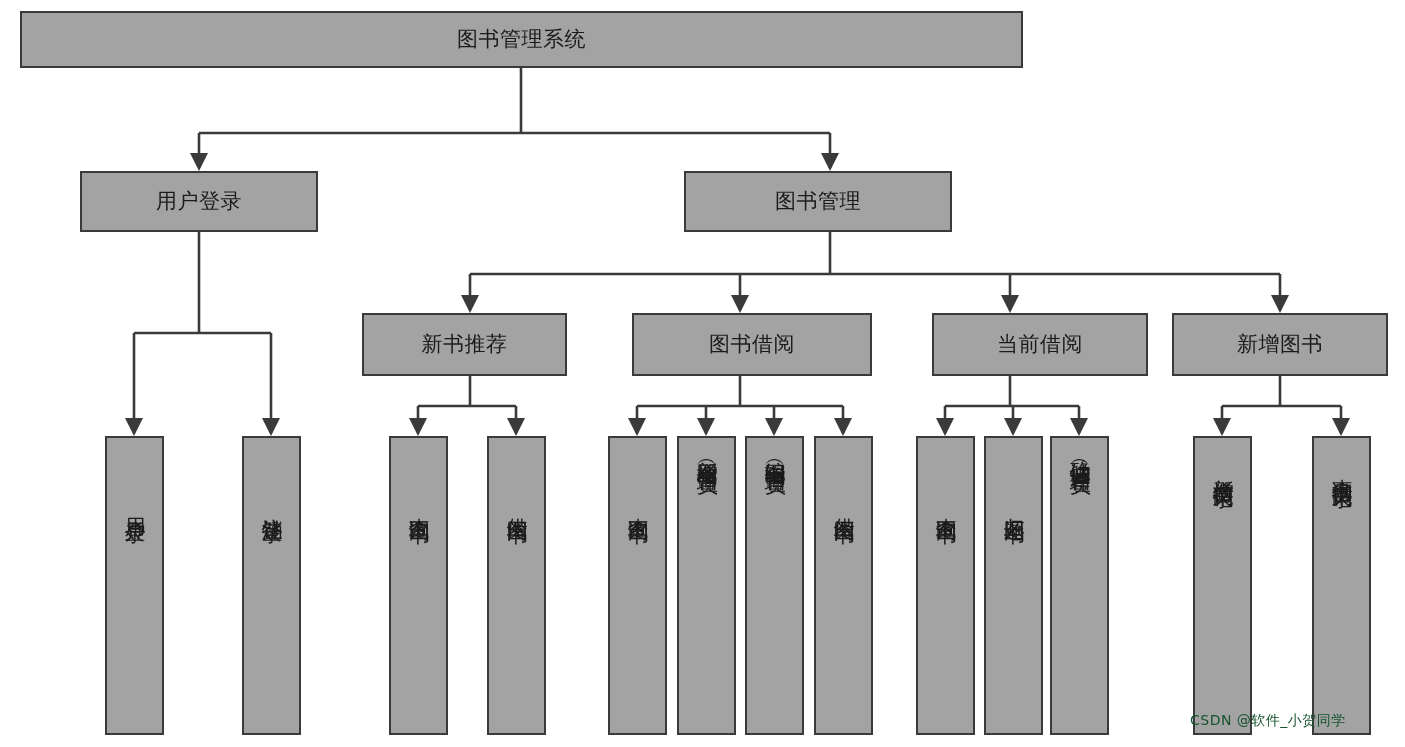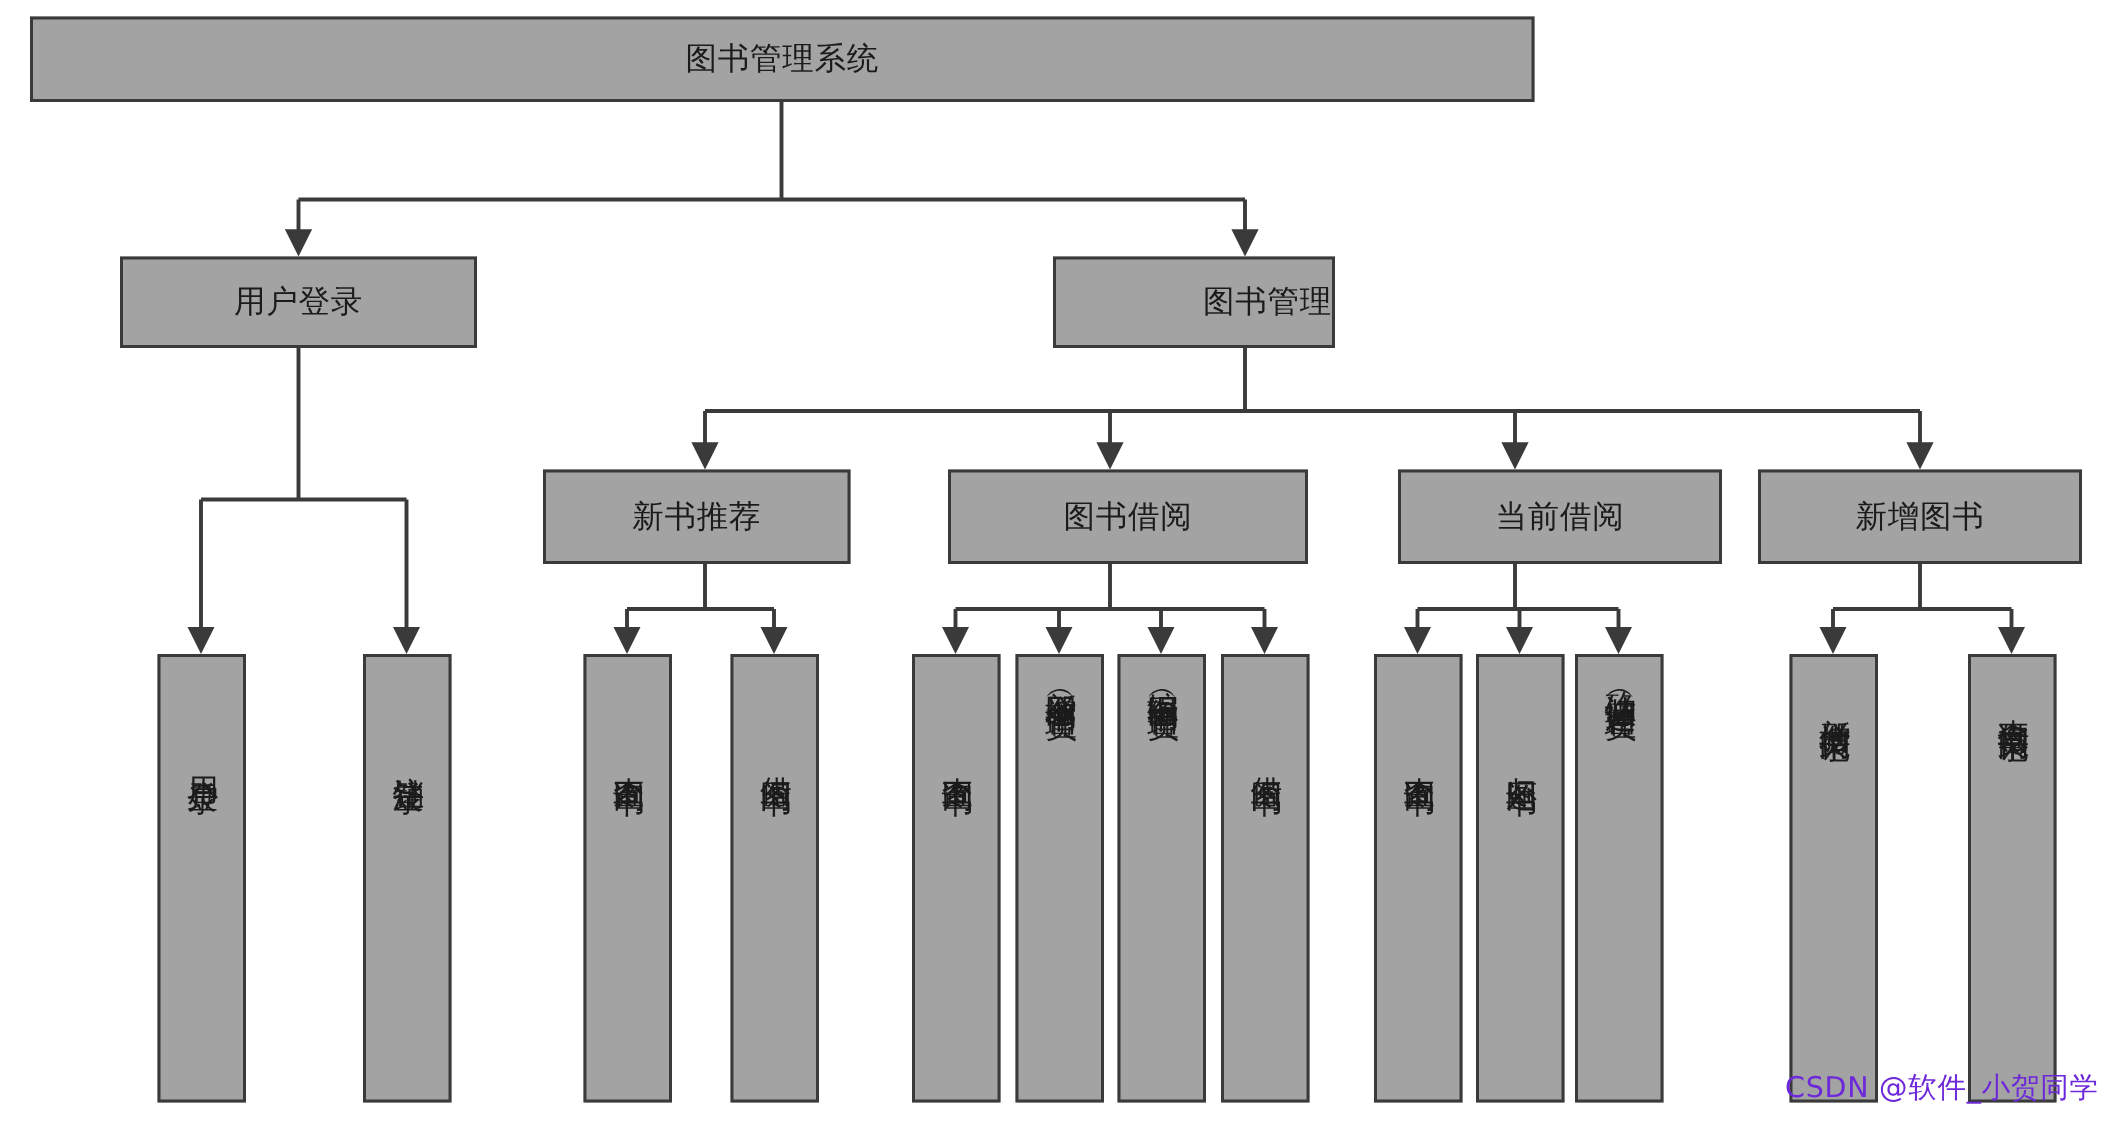--- a/index.html
+++ b/index.html
@@ -137,7 +137,7 @@
   <div class="node horiz" style="left:80px; top:171px; width:238px; height:61px;">
     <span class="label">用户登录</span>
   </div>
-  <div class="node horiz" style="left:702px; top:171px; width:188px; height:61px;justify-content:flex-end;">
+  <div class="node horiz" style="left:684px; top:171px; width:268px; height:61px;">
     <span class="label">图书管理</span>
   </div>
 

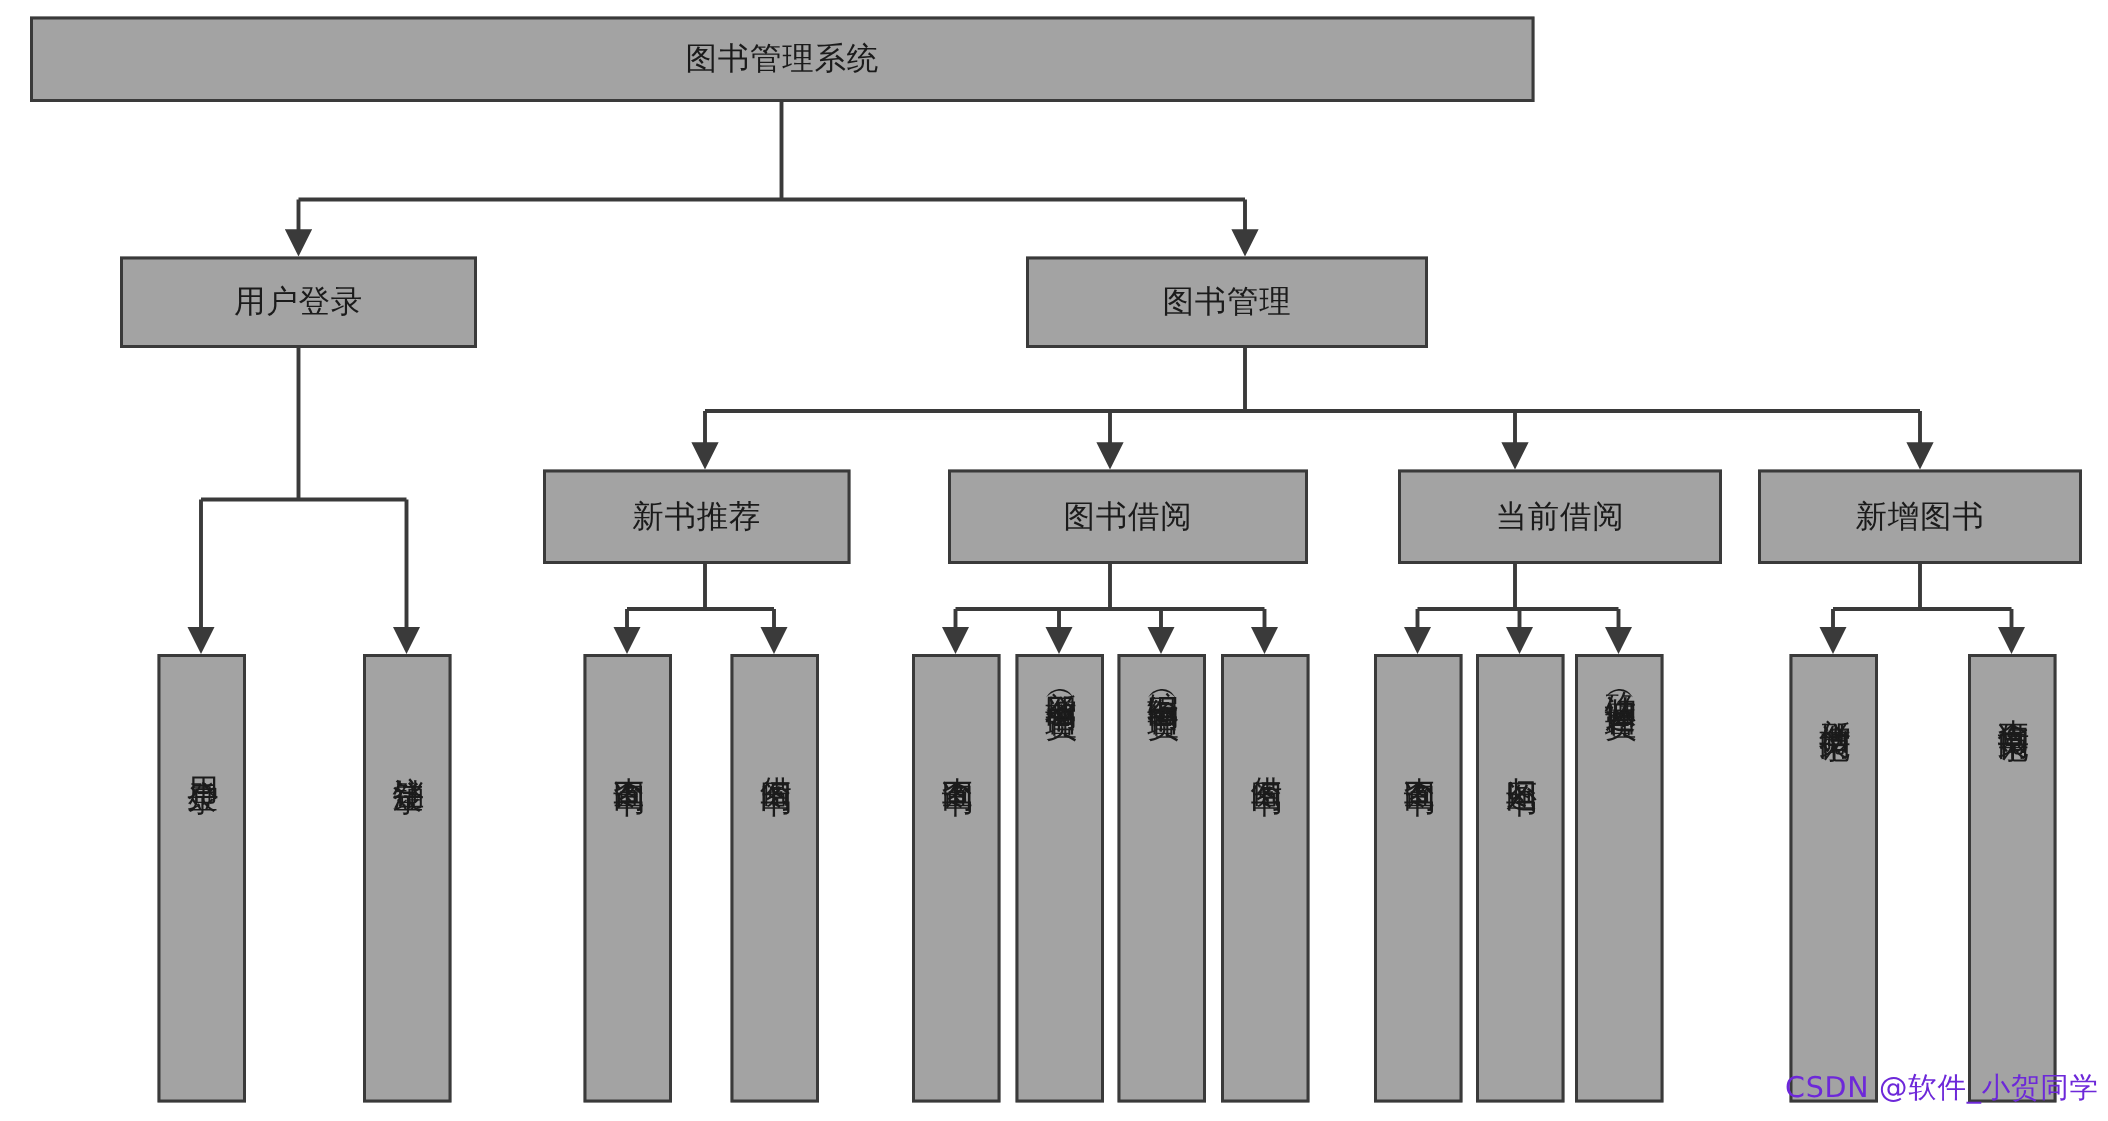--- a/index.html
+++ b/index.html
@@ -68,8 +68,8 @@
   .node.vert.mid .label { margin-top: 0; }
   .watermark {
     position: absolute;
-    font-size: 19px;
-    color: #6d28d9;
+    font-size: 14px;
+    color: #14532d;
     white-space: nowrap;
     letter-spacing: 0.5px;
     font-family: "DejaVu Sans", "Liberation Sans", sans-serif;

